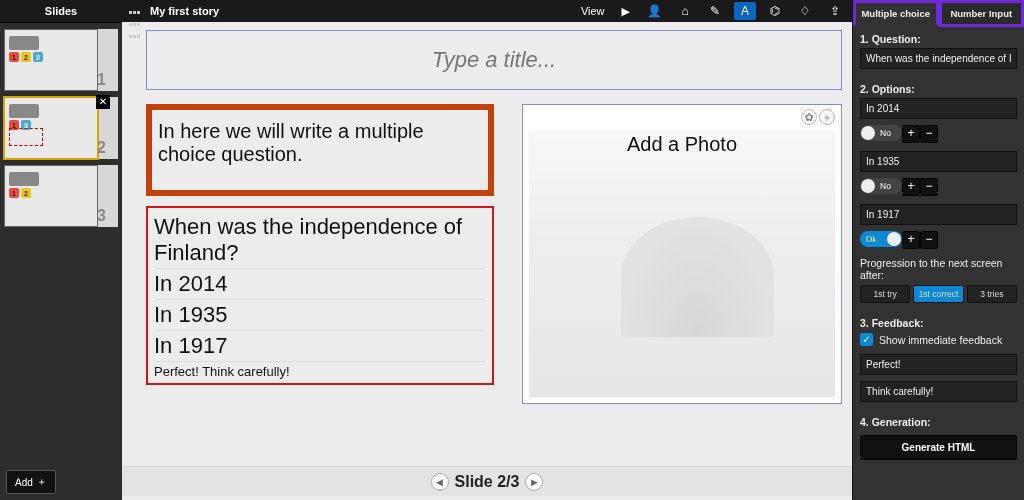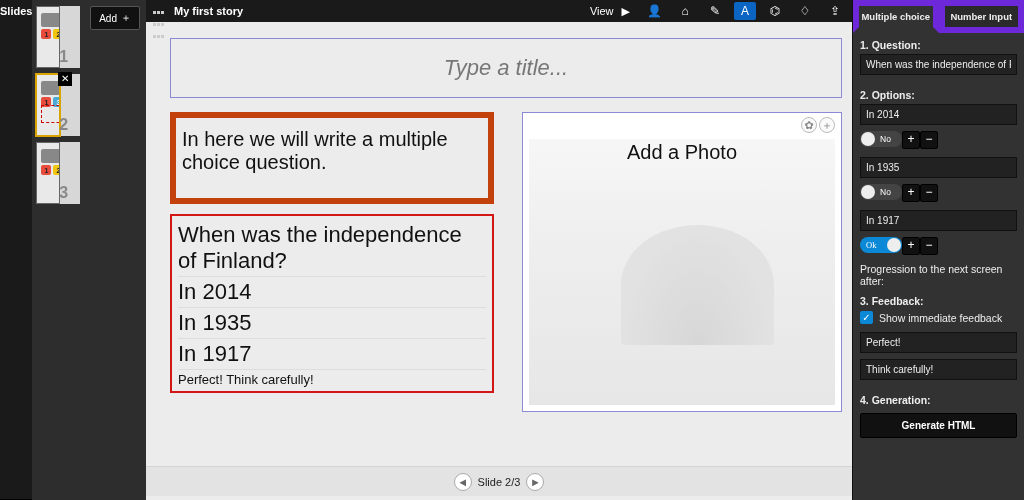--- a/index.html
+++ b/index.html
@@ -7,7 +7,7 @@
 .app { display: flex; width: 100%; height: 100%; }
 
 
-.slides-panel { width: 146px; background: #2d2d2d; display: flex; flex-direction: row; }
+.slides-panel { width: 122px; background: #2d2d2d; display: flex; flex-direction: column; }
 .slides-header { background: #1a1a1a; color: #fff; font-size: 11px; font-weight: bold; text-align: center; padding: 5px 0; border-bottom: 1px solid #000; }
 .slides-list { flex: 1; overflow: auto; }
 .slide-thumb { position: relative; margin: 6px 4px; height: 62px; display:flex; }

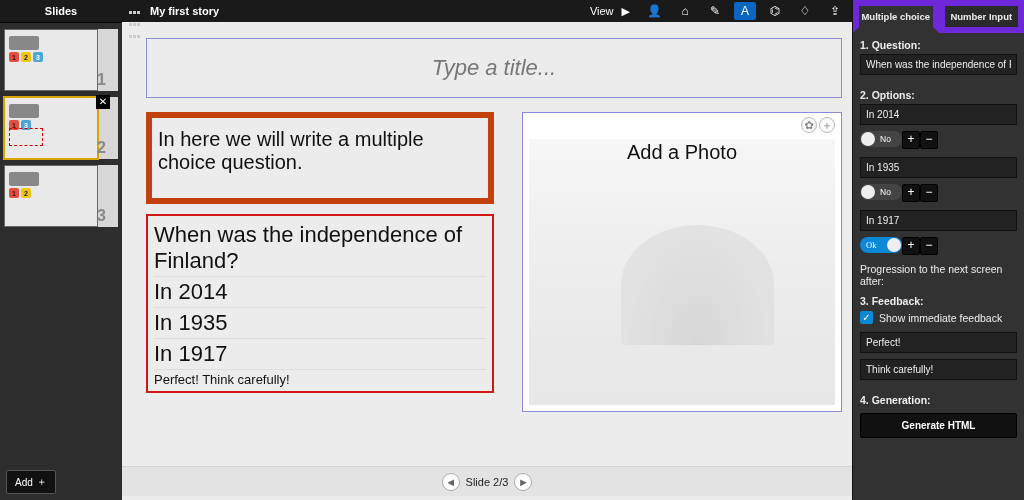--- a/index.html
+++ b/index.html
@@ -31,7 +31,7 @@
 .topbar .grid-icon span{display:inline-block;width:3px;height:3px;background:#ccc;margin:0.5px;}
 .topbar .title{font-weight:bold;}
 .topbar .sp{flex:1;}
-.topbar .tb-btn{padding:2px 6px;cursor:pointer;display:flex;align-items:center;gap:8px;}
+.topbar .tb-btn{padding:2px 6px;cursor:pointer;display:flex;align-items:center;gap:17px;}
 .topbar .tb-icon{width:22px;text-align:center;cursor:pointer;font-size:12px;position:relative;}
 .topbar .active-tool{background:#0b65c2;border-radius:2px;padding:2px 3px;}
 

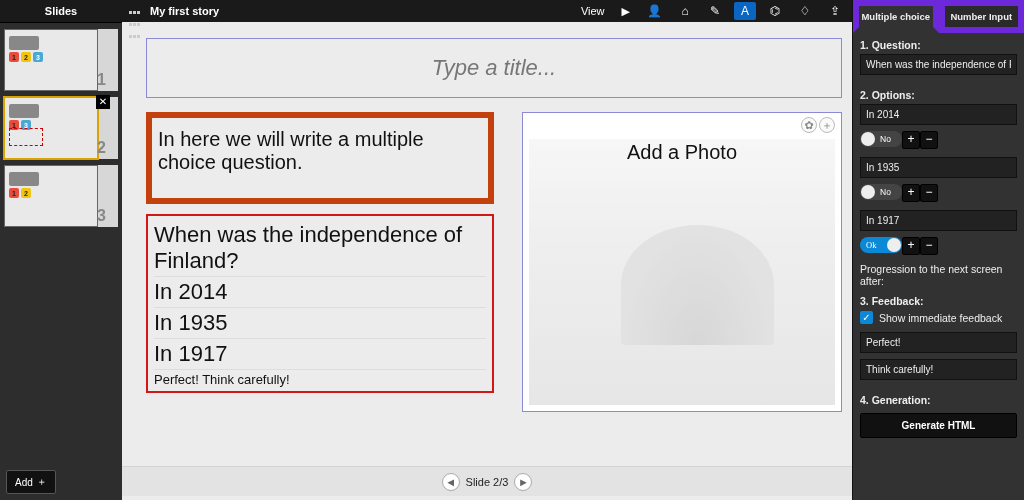--- a/index.html
+++ b/index.html
@@ -63,7 +63,7 @@
 .activity{width:172px;background:#323232;color:#eee;font-size:10.5px;display:flex;flex-direction:column;border-left:1px solid #111;overflow:hidden;}
 .activity .hdr{background:#262626;color:#fff;text-align:center;font-weight:bold;font-size:11px;padding:4px 0;border-bottom:1px solid #111;border-top:2px solid #0b65c2;}
 .tabrow{display:flex;}
-.tabrow .tab{flex:1;text-align:center;padding:5px 0;font-size:9.5px;font-weight:bold;background:#2a2a2a;border:6px solid #6d28d9;cursor:pointer;}
+.tabrow .tab{flex:1;text-align:center;padding:5px 0;font-size:9.5px;font-weight:bold;background:#2a2a2a;border:3px solid #6d28d9;cursor:pointer;}
 .tabrow .tab.sel{background:#323232;border-bottom-color:#323232;}
 .section{padding:6px 7px 2px;}
 .sec-lbl{font-weight:bold;margin-bottom:3px;}

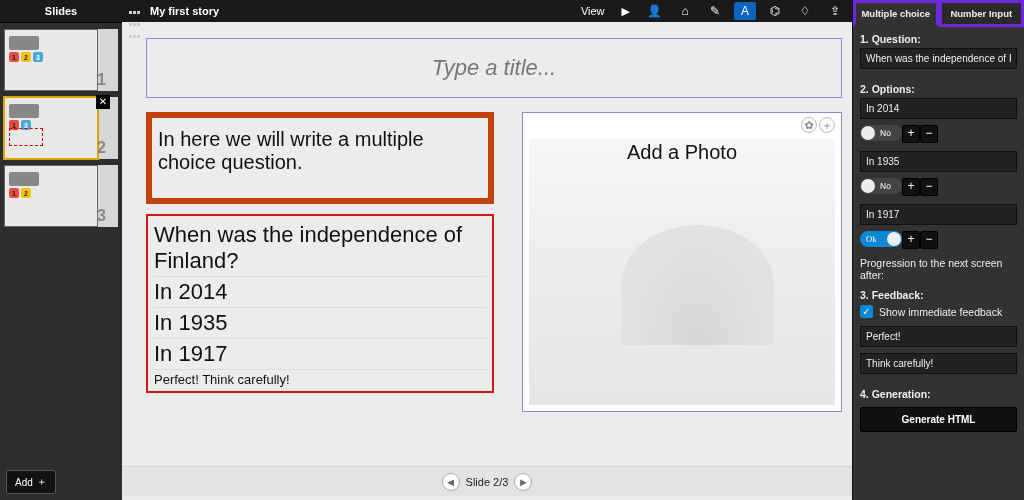--- a/index.html
+++ b/index.html
@@ -36,7 +36,7 @@
 .topbar .active-tool{background:#0b65c2;border-radius:2px;padding:2px 3px;}
 
 
-.canvas-wrap{flex:1; overflow:auto; position:relative;margin-top:8px;}
+.canvas-wrap{flex:1; overflow:auto; position:relative;}
 .canvas{ margin:8px 10px 0 24px; }
 .title-box{ border:1px solid #8a8ad6; height:60px; display:flex; align-items:center; justify-content:center; color:#777; font-size:22px; font-style:italic;}
 .cols{display:flex; gap:28px; margin-top:14px;}

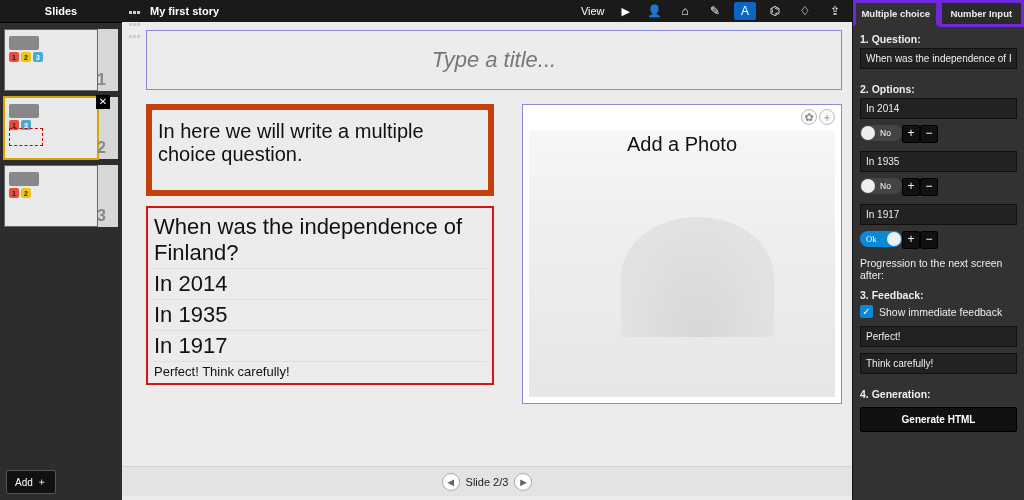--- a/index.html
+++ b/index.html
@@ -242,6 +242,11 @@
       </div>
 
       <div>Progression to the next screen after:</div>
+      <div class="prog-row">
+        <div class="prog-btn">1st try</div>
+        <div class="prog-btn sel">1st correct</div>
+        <div class="prog-btn">3 tries</div>
+      </div>
     </div>
 
     <div class="section">

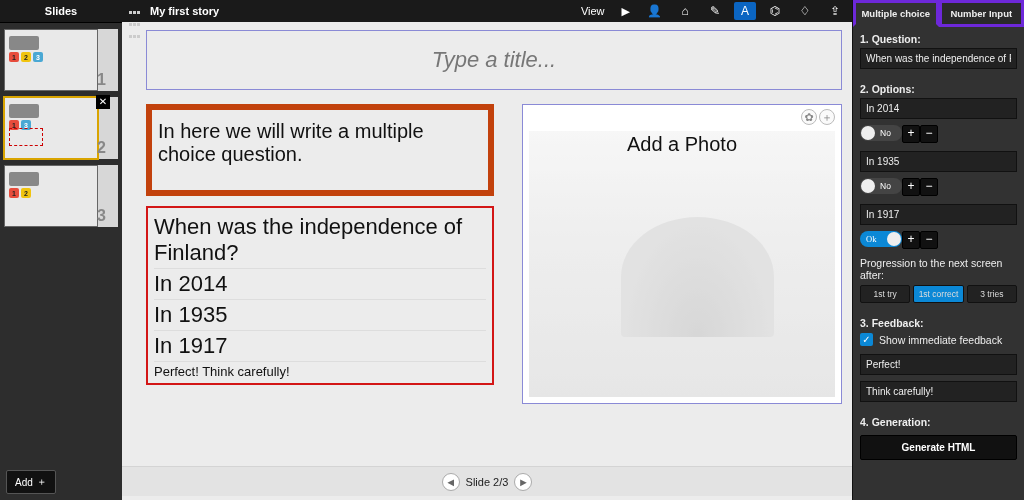--- a/index.html
+++ b/index.html
@@ -57,7 +57,7 @@
 
 .pager{position:absolute;bottom:4px;left:0;right:0;height:30px;display:flex;align-items:center;justify-content:center;gap:6px;background:#e3e3e3;border-top:1px solid #d4d4d4;}
 .pager .nav{width:18px;height:18px;border:1px solid #aaa;border-radius:9px;font-size:11px;line-height:16px;text-align:center;color:#666;cursor:pointer;background:#fff;}
-.pager .lbl{font-size:11px;font-weight:normal;color:#222;}
+.pager .lbl{font-size:16px;font-weight:bold;color:#222;}
 
 
 .activity{width:172px;background:#323232;color:#eee;font-size:10.5px;display:flex;flex-direction:column;border-left:1px solid #111;overflow:hidden;}

